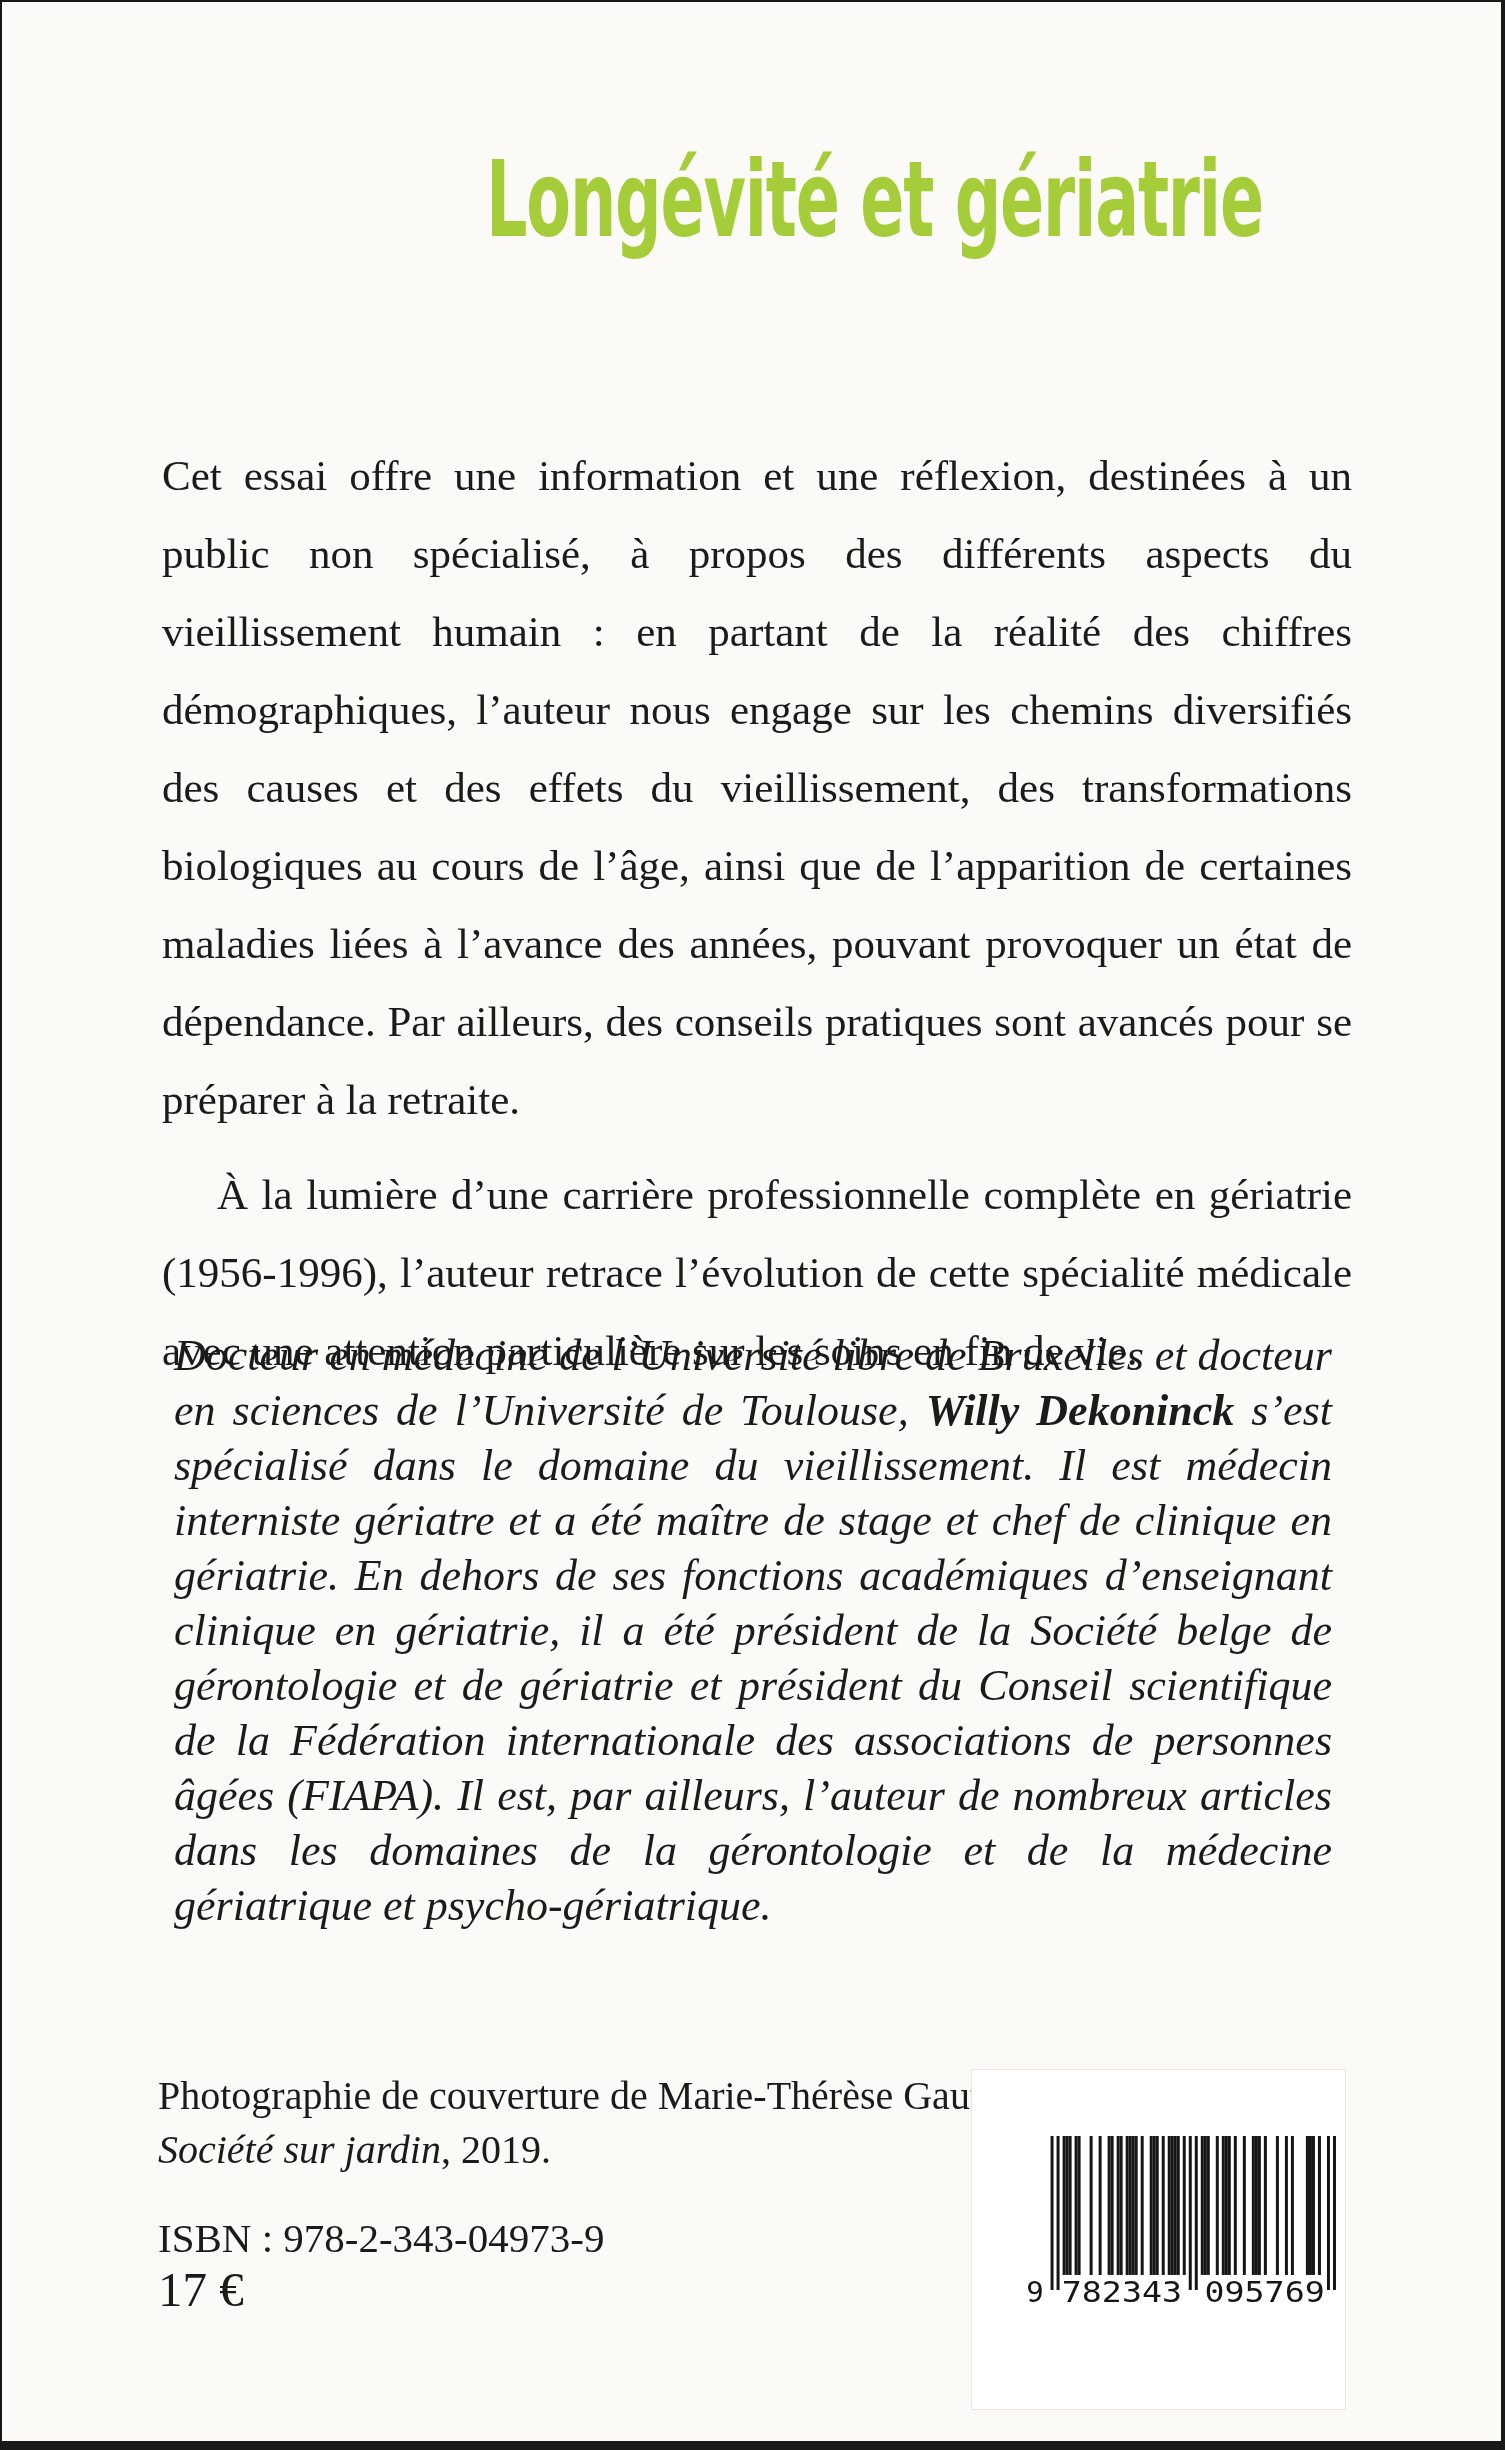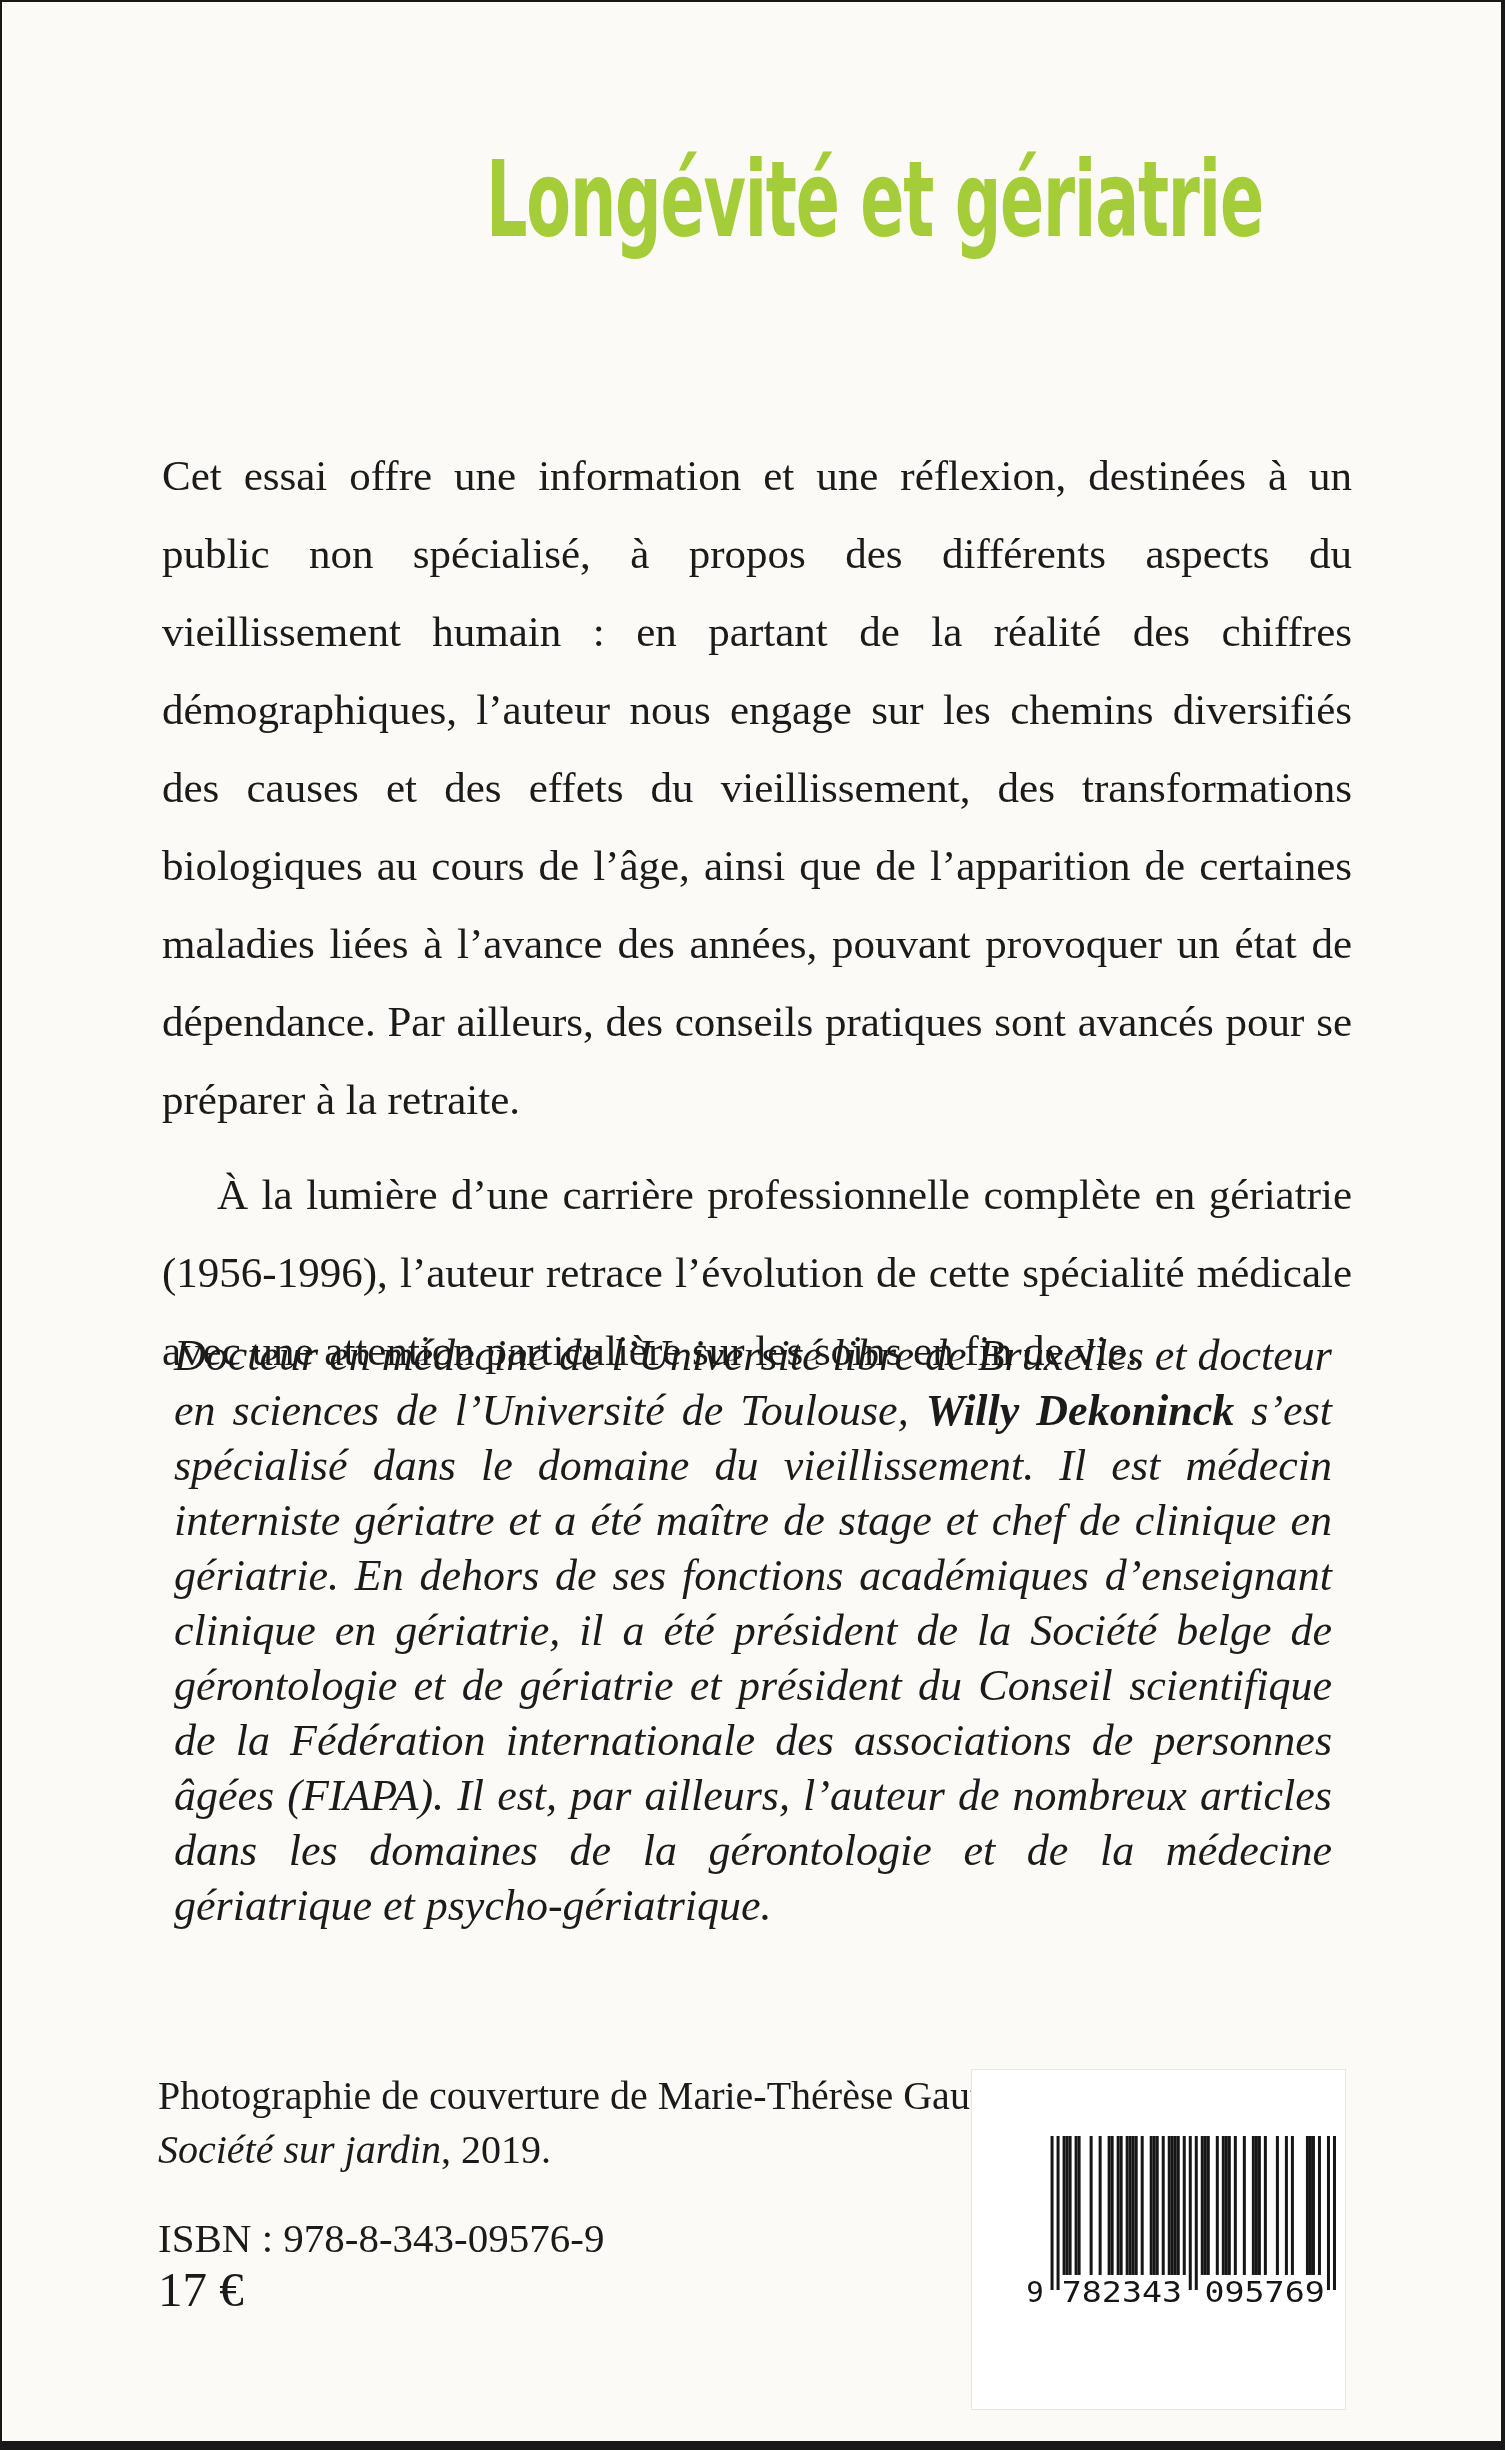--- a/index.html
+++ b/index.html
@@ -106,7 +106,7 @@
     <span class="line"><em>Société sur jardin</em><span>, 2019.</span></span>
   </p>
 
-  <p class="isbn">ISBN : 978-8-343-09576-9</p>
+  <p class="isbn">ISBN : 978-2-343-04973-9</p>
 
   <p class="price">17 €</p>
 

